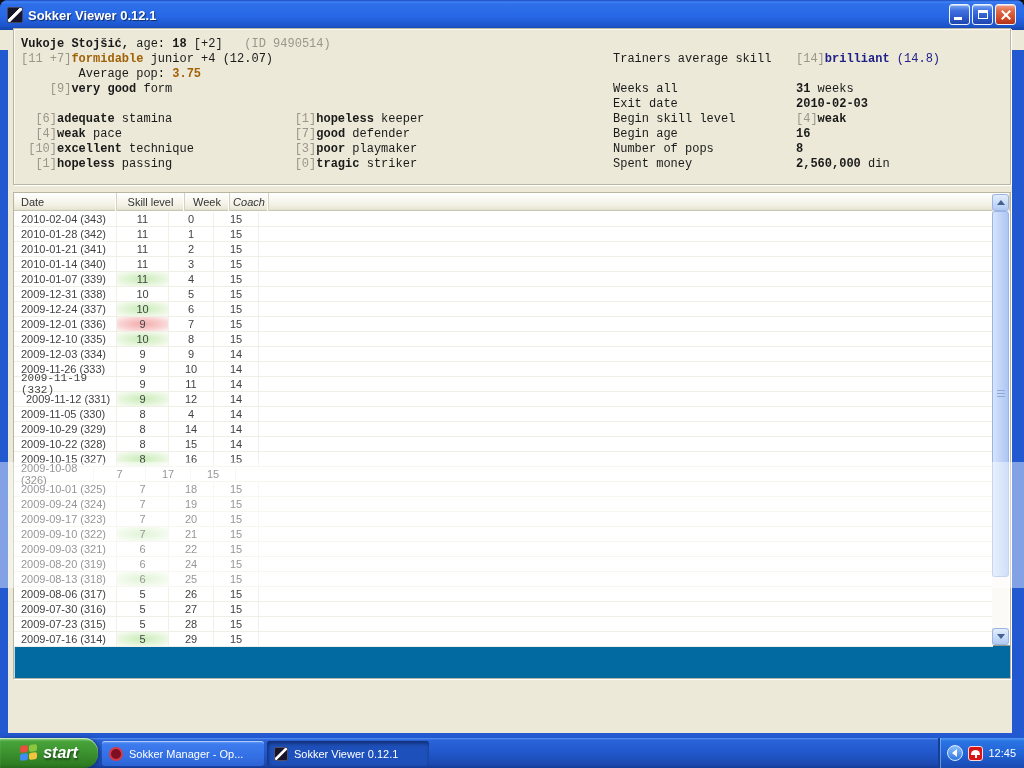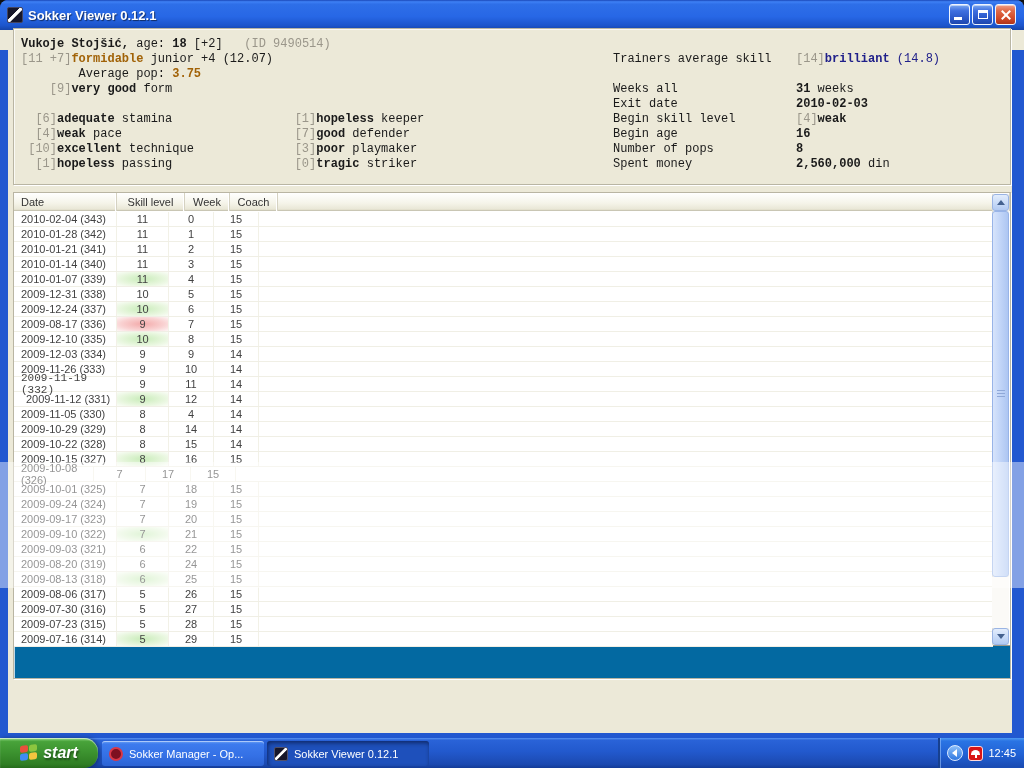--- a/index.html
+++ b/index.html
@@ -175,7 +175,7 @@
             <div class="hcell left" style="width: 103px;">Date</div>
             <div class="hcell center" style="width: 68px;">Skill level</div>
             <div class="hcell center" style="width: 45px;">Week</div>
-            <div class="hcell center" style="width: 48px;">Coach</div>
+            <div class="hcell center" style="width: 39px; font-style: italic;">Coach</div>
             <div class="hcell" style="flex: 1 1 0%;"></div>
           </div>
         <div class="grid-body" id="grid-body">

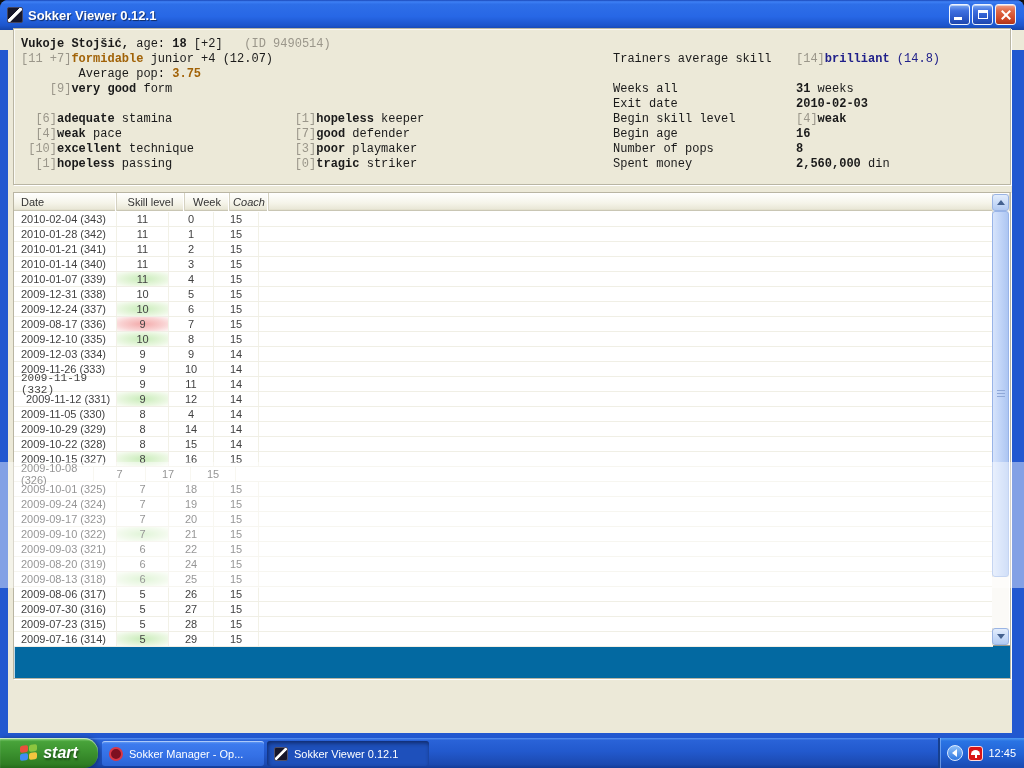--- a/index.html
+++ b/index.html
@@ -222,7 +222,7 @@
               <div class="tcell num" style="width: 45px;">15</div>
             </div>
             <div class="trow">
-              <div class="tcell date" style="width: 103px;">2009-08-17 (336)</div>
+              <div class="tcell date" style="width: 103px;">2009-12-01 (336)</div>
               <div class="tcell num down" style="width: 52px;">9</div>
               <div class="tcell num" style="width: 45px;">7</div>
               <div class="tcell num" style="width: 45px;">15</div>

